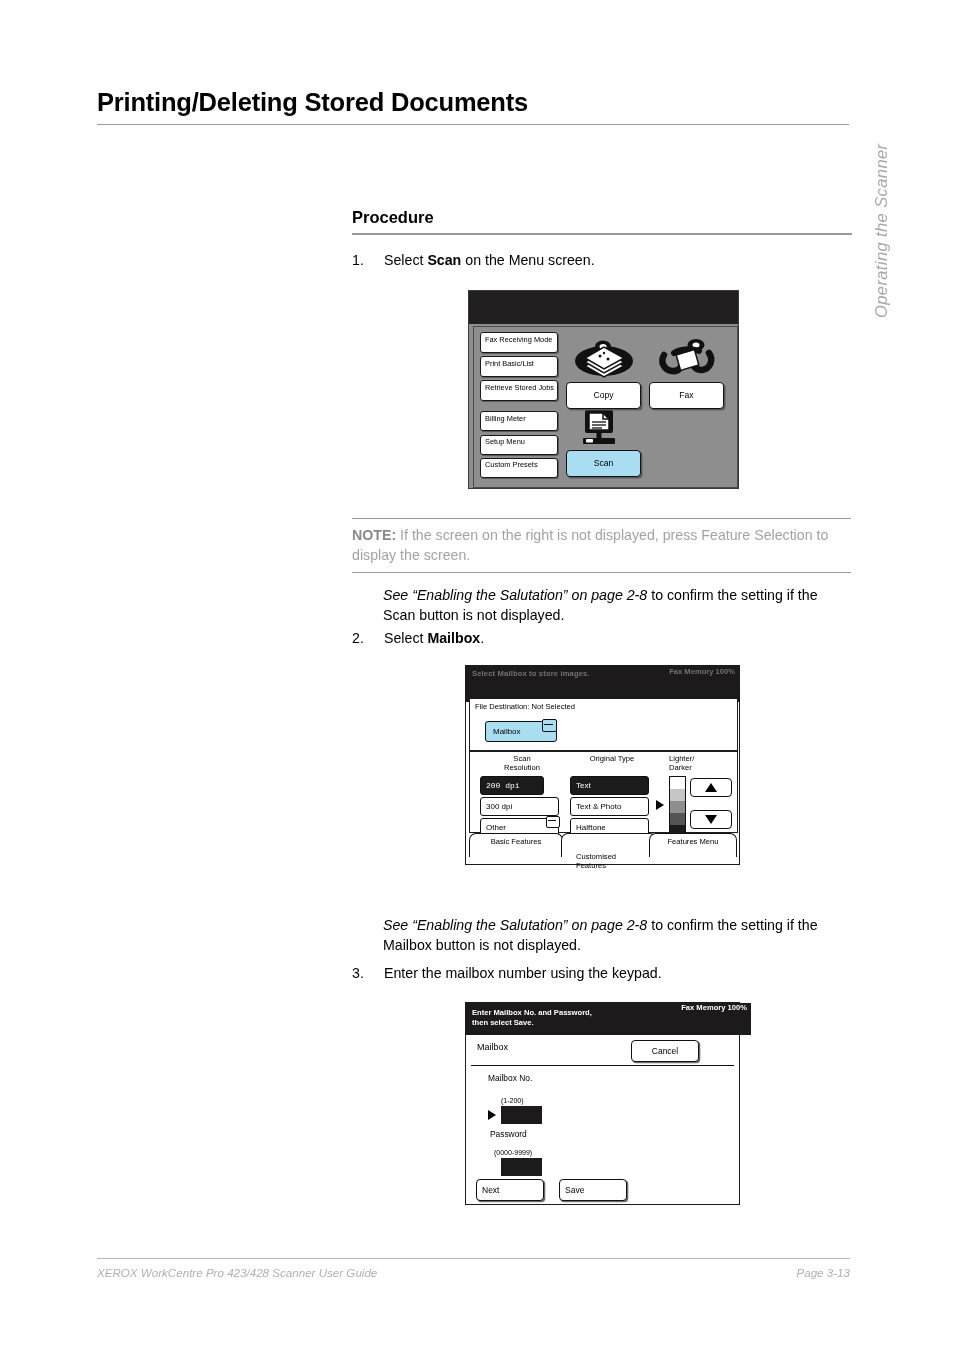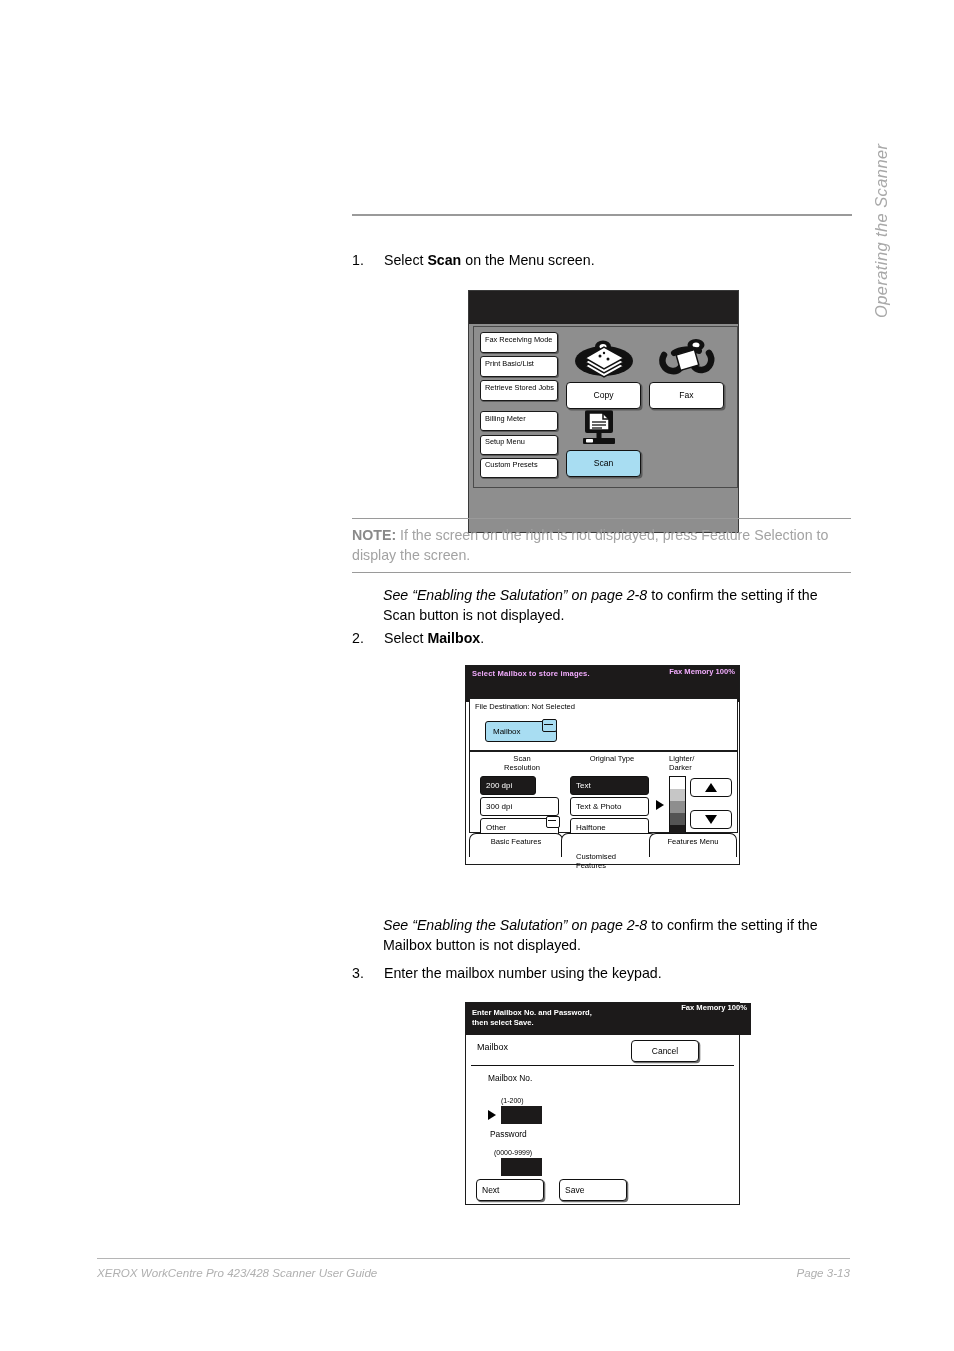--- a/index.html
+++ b/index.html
@@ -480,6 +480,10 @@
 
   <div class="side-tab">Operating the Scanner</div>
 
+  <div class="title-block">
+    <h1 class="title">Printing/Deleting Stored Documents</h1>
+    <div class="title-rule"></div>
+  </div>
 
 
   <div class="sub-head-block">

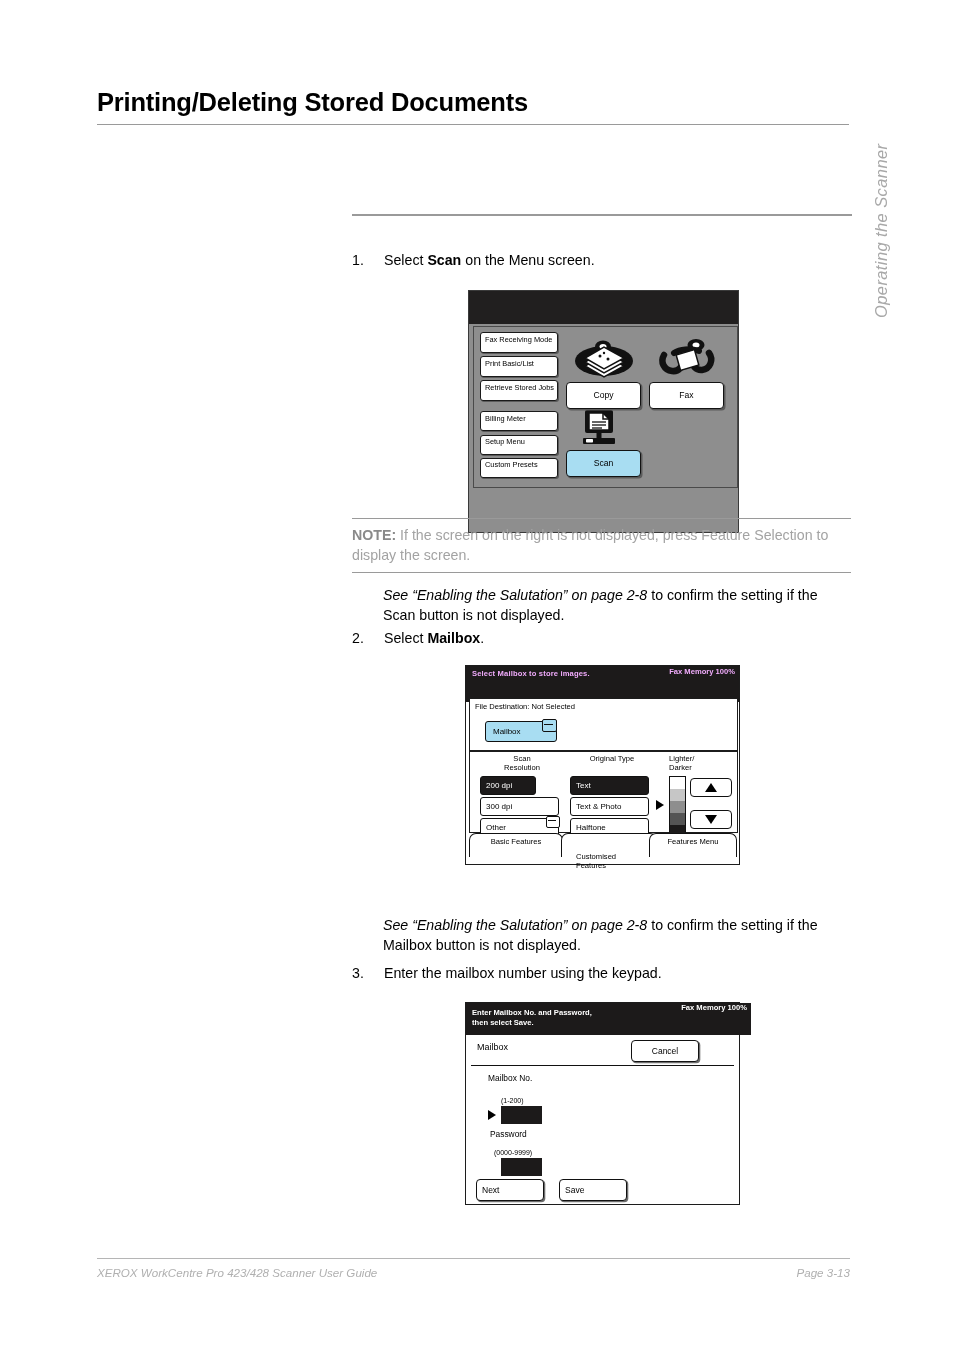--- a/index.html
+++ b/index.html
@@ -487,6 +487,7 @@
 
 
   <div class="sub-head-block">
+    <h2 class="sub-head">Procedure</h2>
     <div class="sub-rule"></div>
   </div>
 

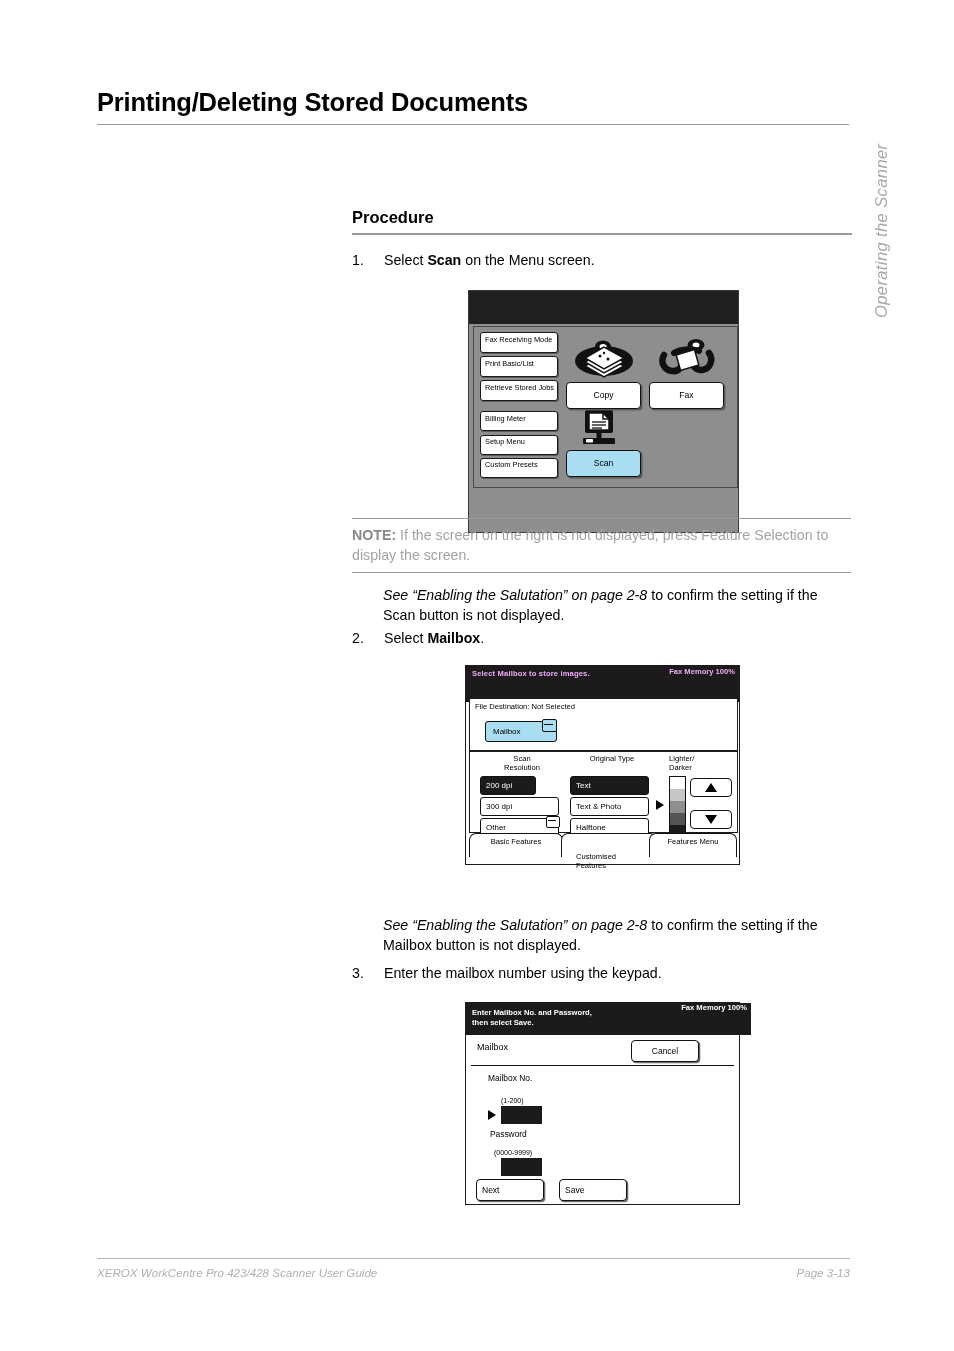--- a/index.html
+++ b/index.html
@@ -148,7 +148,7 @@
     left: 468px;
     top: 290px;
     width: 271px;
-    height: 243px;
+    height: 199px;
     background: #8e8e8e;
     border: 1.5px solid #3a3a3a;
   }

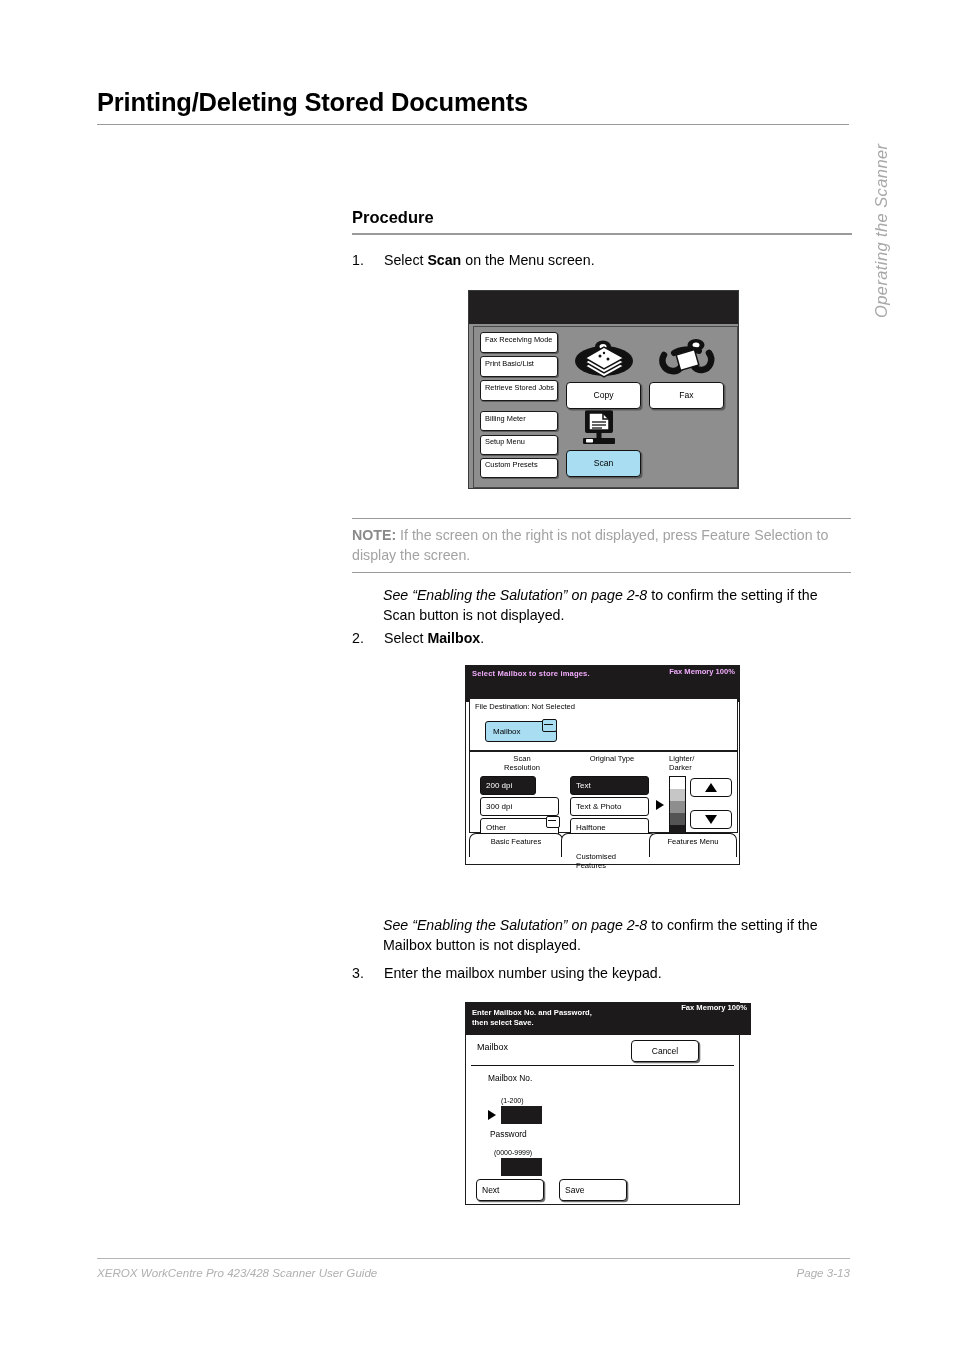--- a/index.html
+++ b/index.html
@@ -229,7 +229,7 @@
     width: 100%;
     height: 36px;
     background: #1c1a1a;
-    color: #f0abfc;
+    color: #737373;
   }
   #screen-mailbox .hdr .h-left {
     position: absolute;

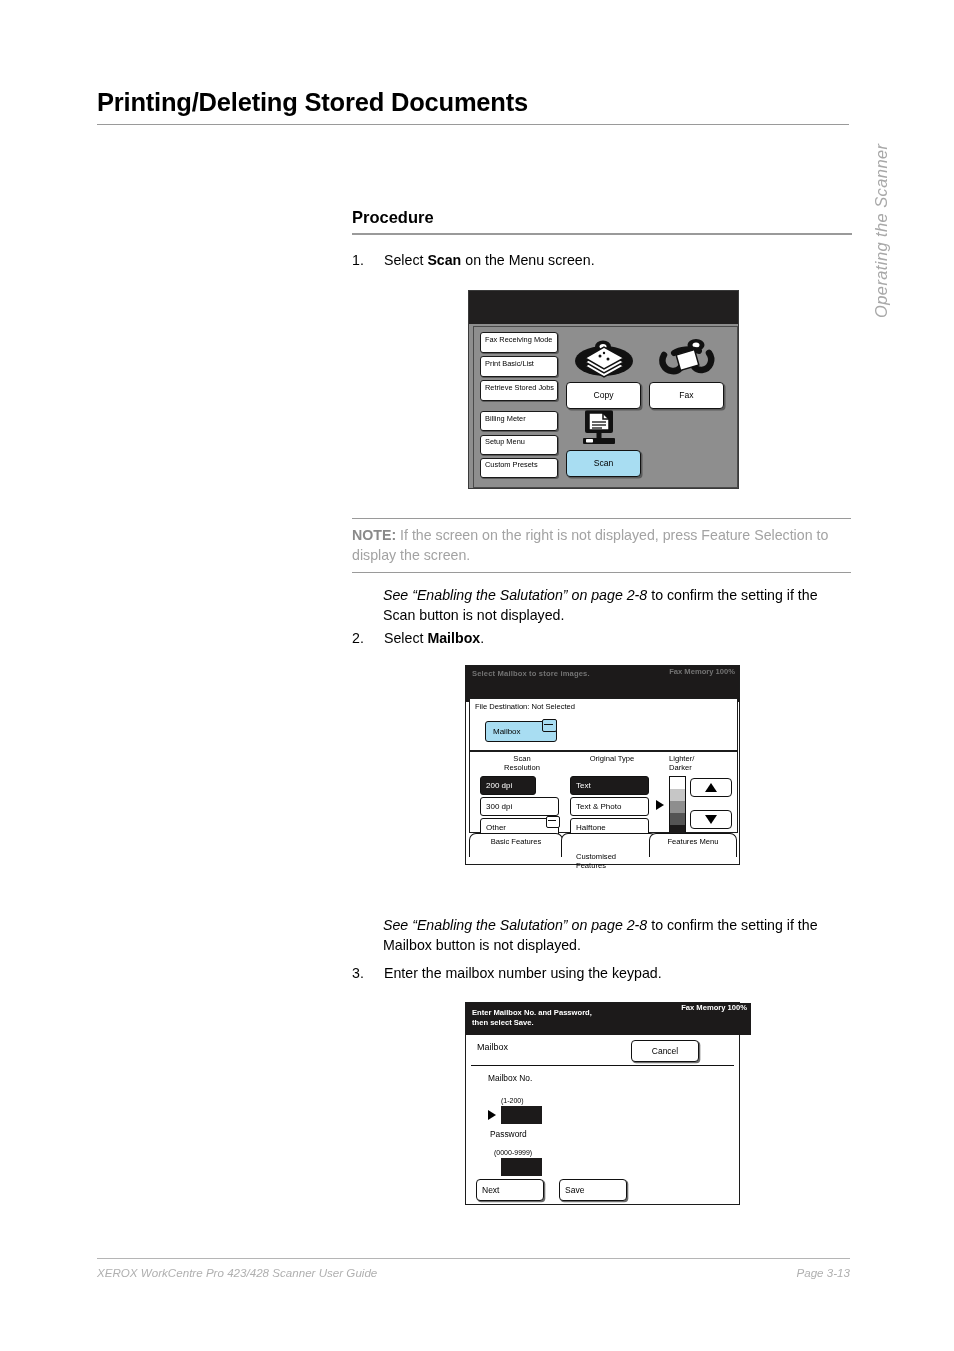--- a/index.html
+++ b/index.html
@@ -587,7 +587,7 @@
         <span>Scan</span><br>
         <span>Resolution</span>
       </div>
-      <div class="optbtn sel" style="left:10px; top:24px; width:56px;">200 dpi</div>
+      <div class="optbtn sel" style="left:10px; top:24px; width:64px;font-family:Liberation Mono, monospace;">200 dpi</div>
       <div class="optbtn" style="left:10px; top:45px; width:79px;">300 dpi</div>
       <div class="optbtn" style="left:10px; top:66px; width:79px;">
         <span>Other</span>

